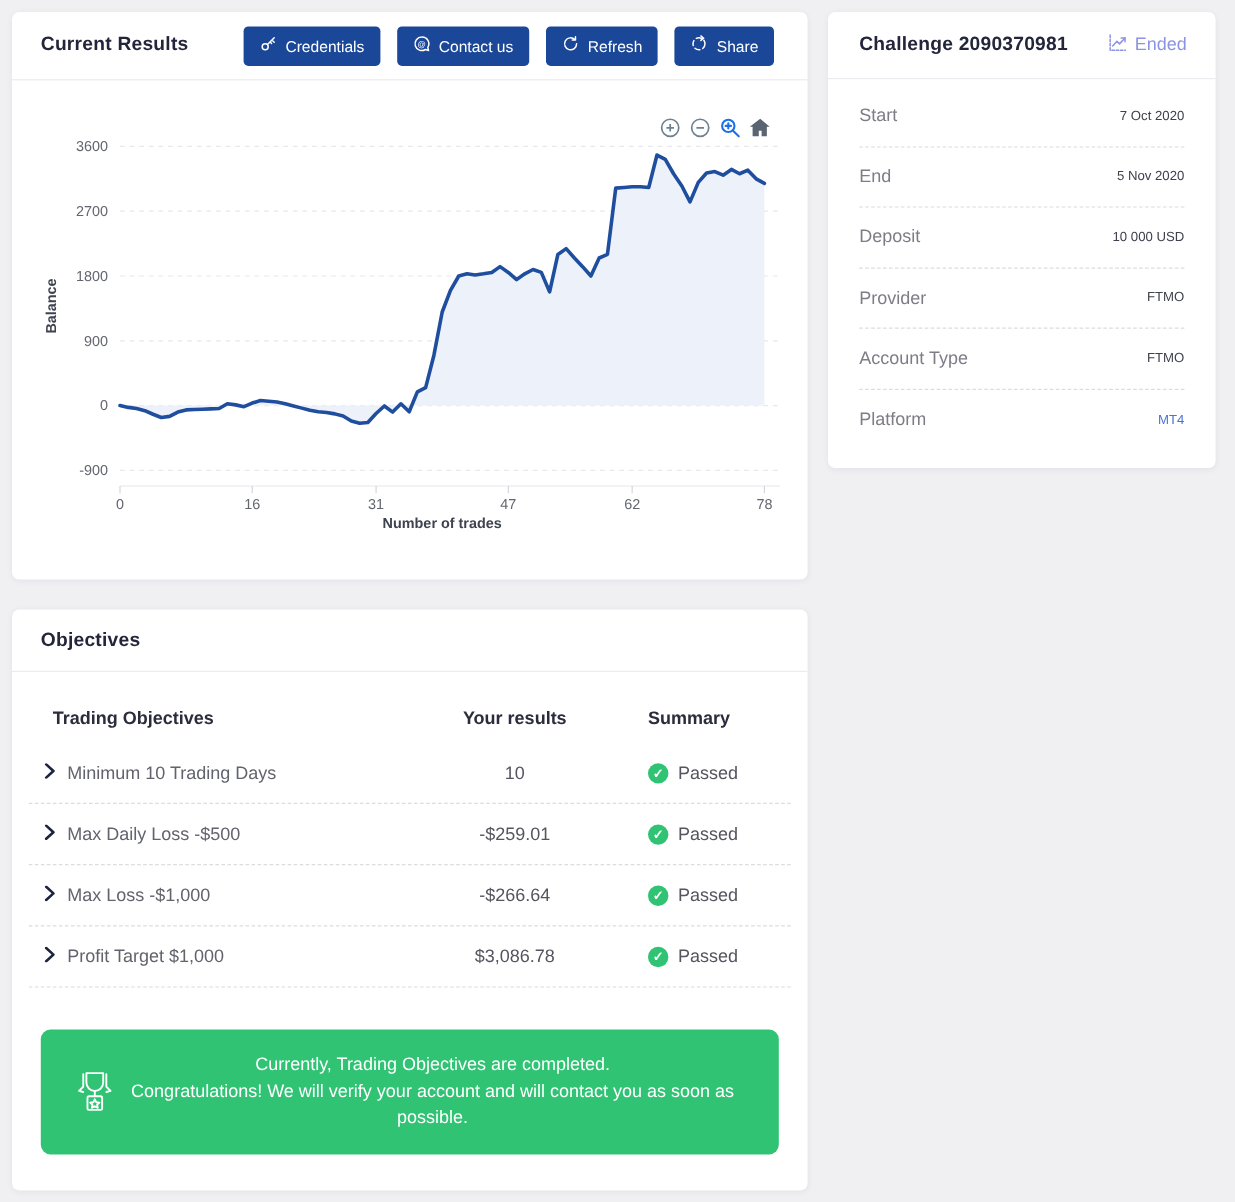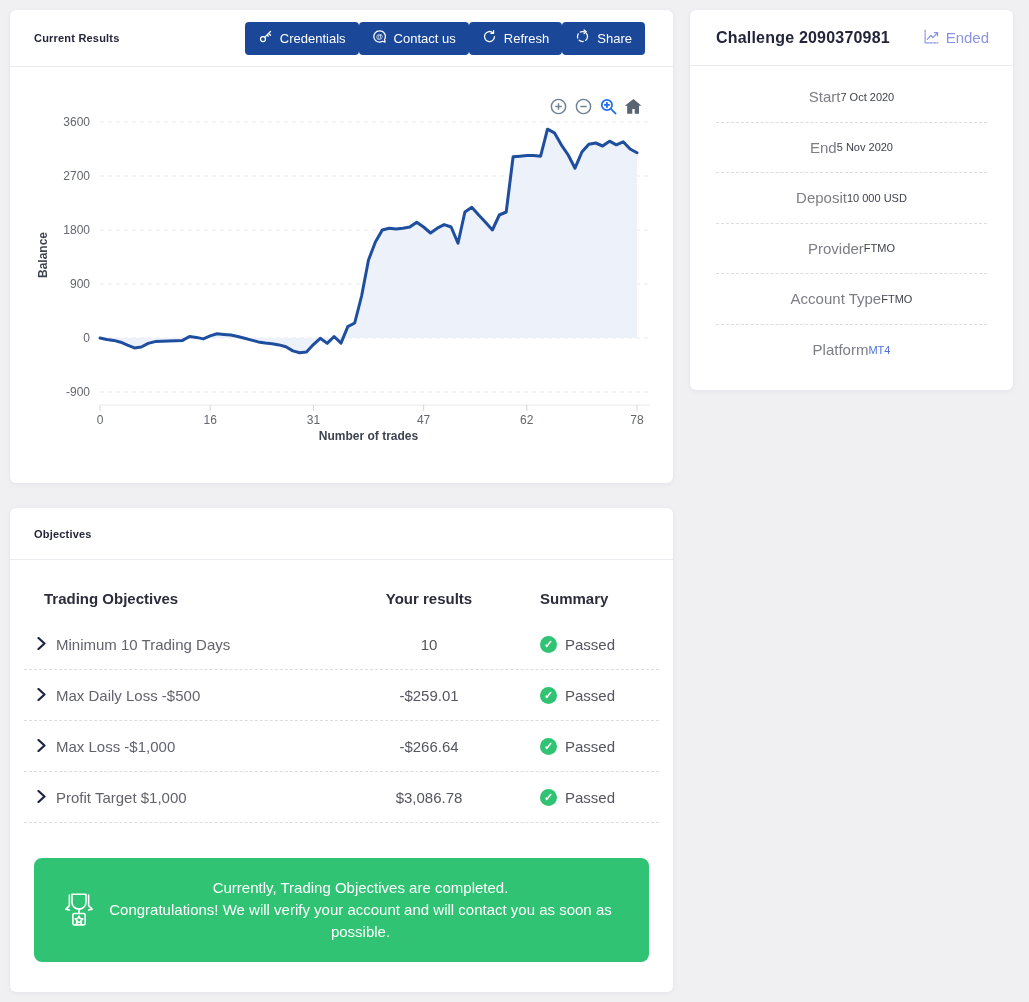--- a/index.html
+++ b/index.html
@@ -15,7 +15,7 @@
   .card-header { display:flex; align-items:center; justify-content:space-between;
                  border-bottom:1px solid #ececf0; }
   #card-results .card-header { height:57px; padding:0 28px 0 24px; }
-  .card-title { font-size:11px; font-weight:bold; color:#23263a; letter-spacing:.2px; }
+  .card-title { font-size:16px; font-weight:bold; color:#23263a; letter-spacing:.2px; }
 
   .btn-row { display:flex; gap:0;padding-left:36px; }
   .btn { display:flex; align-items:center; gap:7px; background:#1a4798; color:#fff;

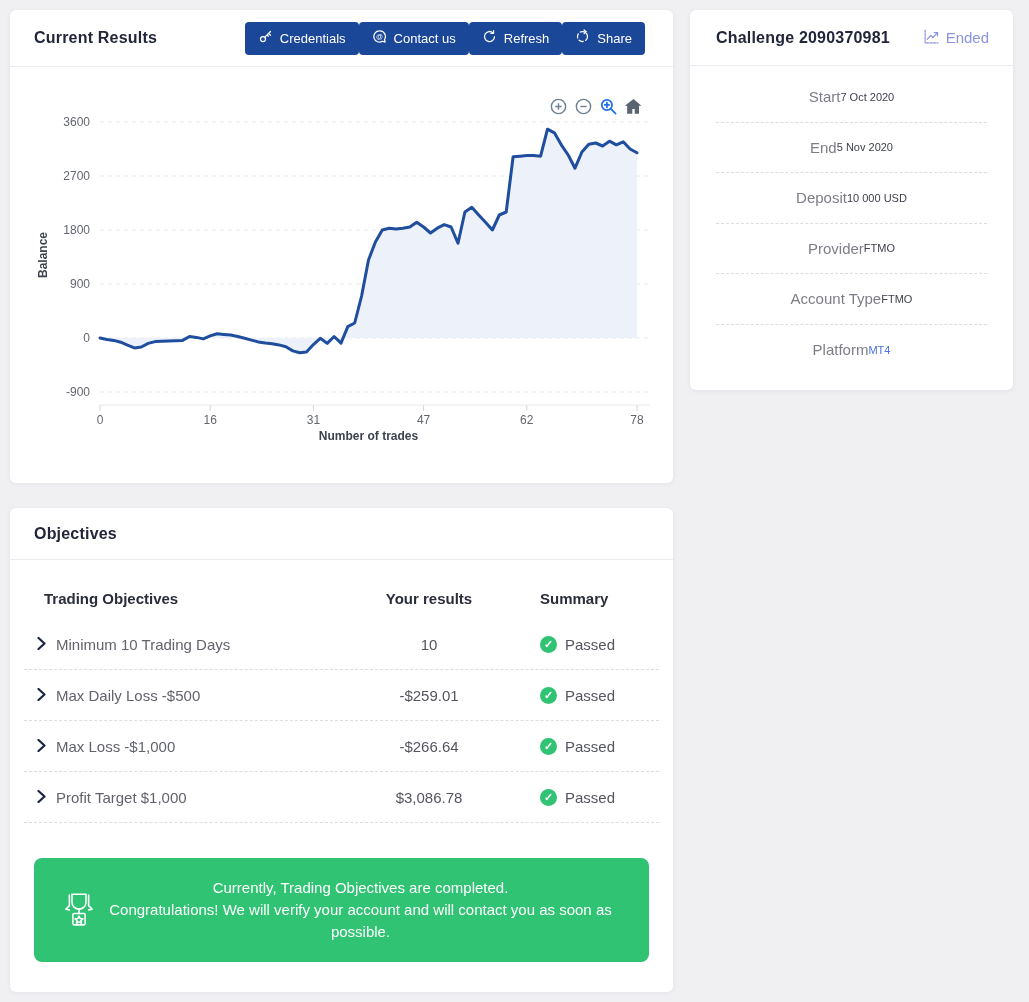--- a/index.html
+++ b/index.html
@@ -17,7 +17,7 @@
   #card-results .card-header { height:57px; padding:0 28px 0 24px; }
   .card-title { font-size:16px; font-weight:bold; color:#23263a; letter-spacing:.2px; }
 
-  .btn-row { display:flex; gap:0;padding-left:36px; }
+  .btn-row { display:flex; gap:14px;padding-left:36px; }
   .btn { display:flex; align-items:center; gap:7px; background:#1a4798; color:#fff;
          height:33px; padding:0 13px; border-radius:4px; font-size:13px; border:none; cursor:pointer; }
   .btn svg { flex:0 0 auto; }

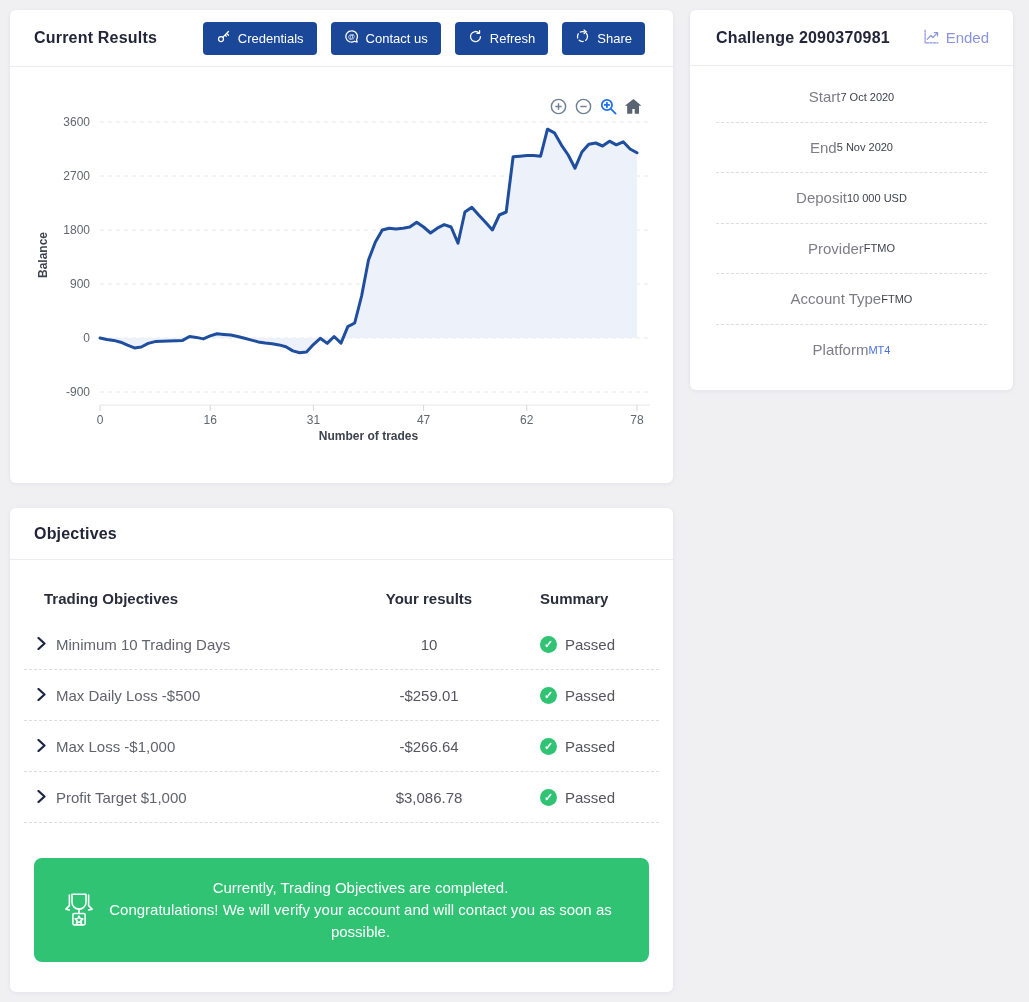--- a/index.html
+++ b/index.html
@@ -34,7 +34,7 @@
   #card-challenge .card-title { font-size:16px; }
   .status { display:flex; gap:6px; align-items:center; color:#8b94e0; font-size:15px; }
   .info-rows { padding:6px 26px 0; }
-  .info-row { height:50.5px; display:flex; justify-content:center; align-items:center;
+  .info-row { height:50.5px; display:flex; justify-content:space-between; align-items:center;
               border-bottom:1px dashed #dcdce1; }
   .info-row:last-child { border-bottom:none; }
   .info-label { font-size:15px; color:#7d7d87; }

